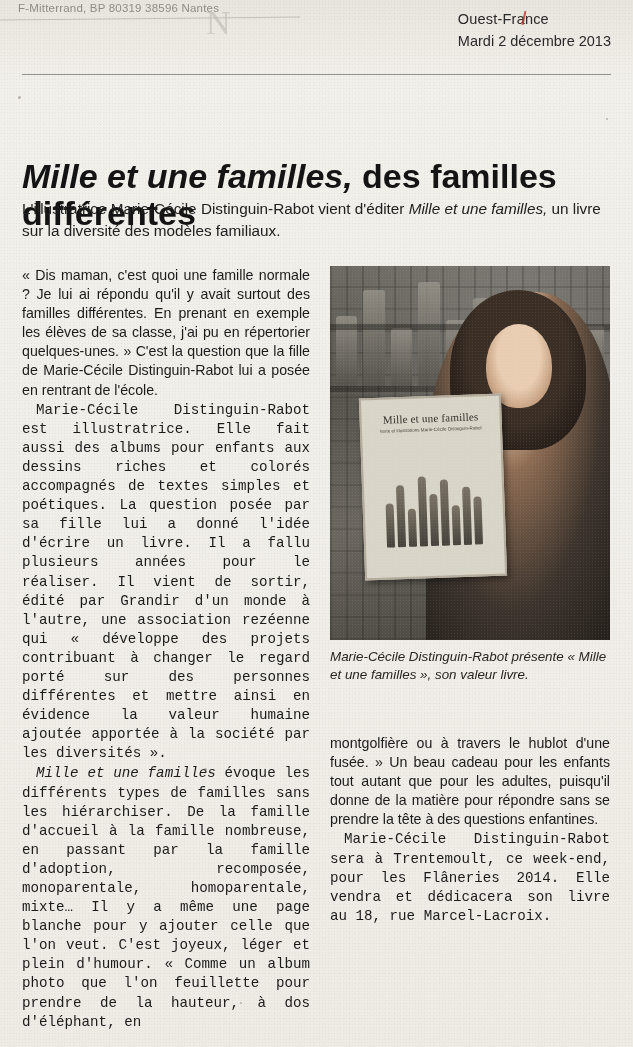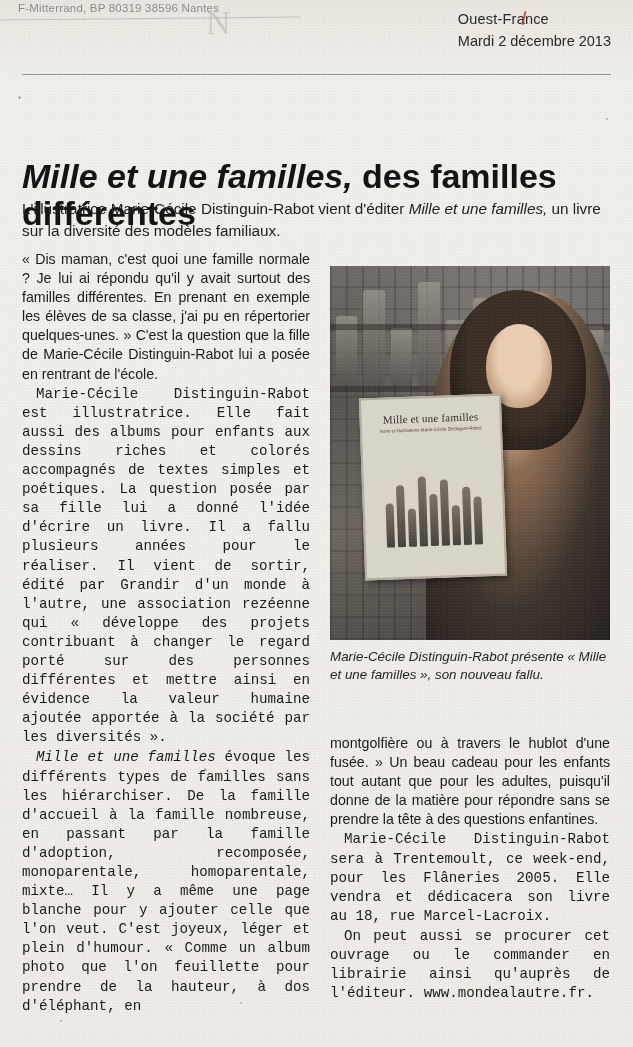--- a/index.html
+++ b/index.html
@@ -142,7 +142,7 @@
   .col .it { font-style: italic; }
 
   #col-left {
-    top: 250px;
+    top: 266px;
     left: 22px;
     width: 288px;
   }

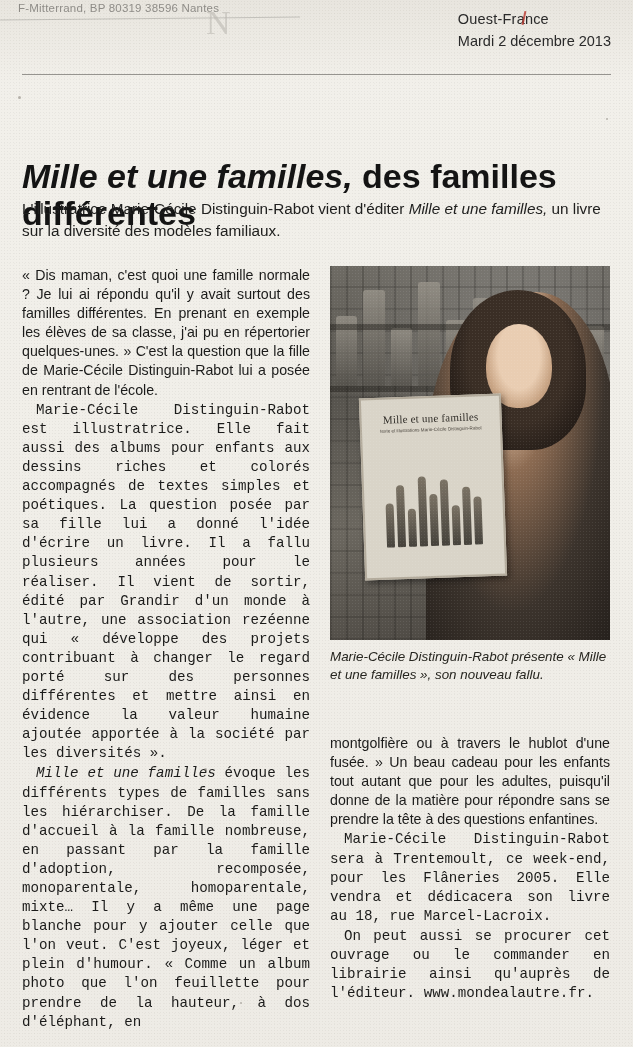--- a/index.html
+++ b/index.html
@@ -369,7 +369,7 @@
   <div class="caption">
     <span>Marie-Cécile Distinguin-Rabot</span>
     <span>présente « Mille et une familles »,</span>
-    <span>son nouveau fallu.</span>
+    <span>son valeur livre.</span>
   </div>
 
   <div class="col" id="col-right-lower">

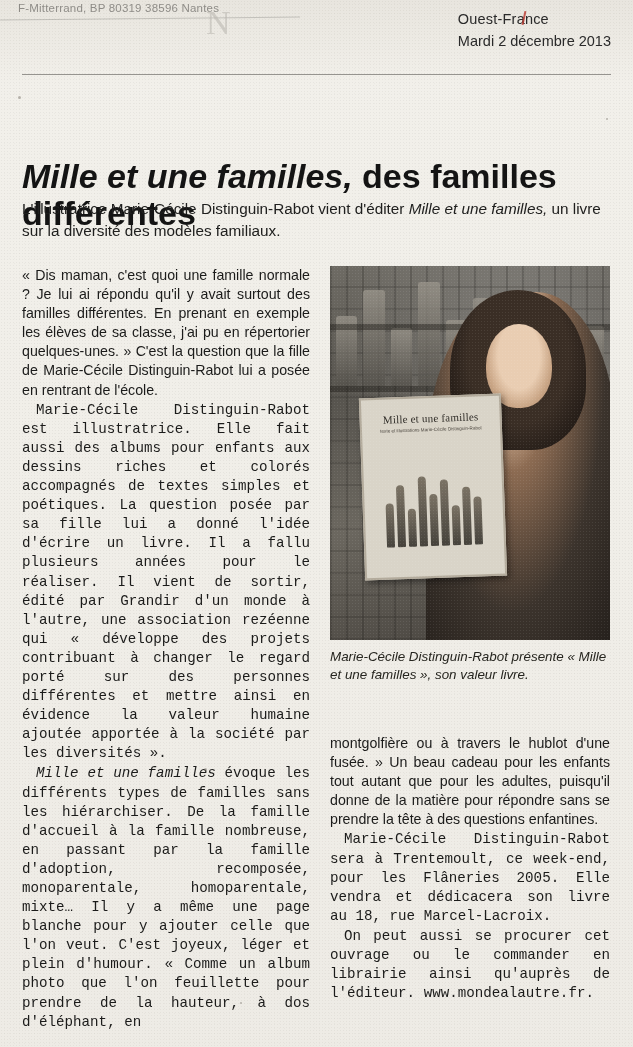--- a/index.html
+++ b/index.html
@@ -374,7 +374,7 @@
 
   <div class="col" id="col-right-lower">
     <p>montgolfière ou à travers le hublot d'une fusée. » Un beau cadeau pour les enfants tout autant que pour les adultes, puisqu'il donne de la matière pour répondre sans se prendre la tête à des questions enfantines.</p>
-    <p>Marie-Cécile Distinguin-Rabot sera à Trentemoult, ce week-end, pour les Flâneries 2005. Elle vendra et dédicacera son livre au 18, rue Marcel-Lacroix.</p>
+    <p>Marie-Cécile Distinguin-Rabot sera à Trentemoult, ce week-end, pour les Flâneries 2014. Elle vendra et dédicacera son livre au 18, rue Marcel-Lacroix.</p>
     <p>On peut aussi se procurer cet ouvrage ou le commander en librairie ainsi qu'auprès de l'éditeur. www.mondealautre.fr.</p>
   </div>
 

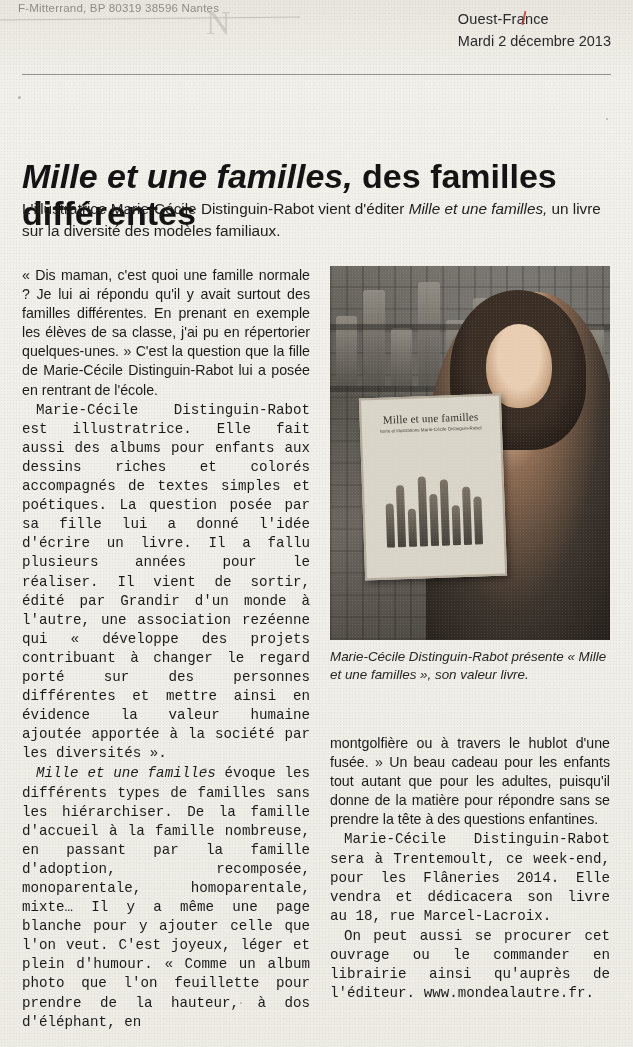--- a/index.html
+++ b/index.html
@@ -375,7 +375,6 @@
   <div class="col" id="col-right-lower">
     <p>montgolfière ou à travers le hublot d'une fusée. » Un beau cadeau pour les enfants tout autant que pour les adultes, puisqu'il donne de la matière pour répondre sans se prendre la tête à des questions enfantines.</p>
     <p>Marie-Cécile Distinguin-Rabot sera à Trentemoult, ce week-end, pour les Flâneries 2014. Elle vendra et dédicacera son livre au 18, rue Marcel-Lacroix.</p>
-    <p>On peut aussi se procurer cet ouvrage ou le commander en librairie ainsi qu'auprès de l'éditeur. www.mondealautre.fr.</p>
   </div>
 
   <div class="specks">

